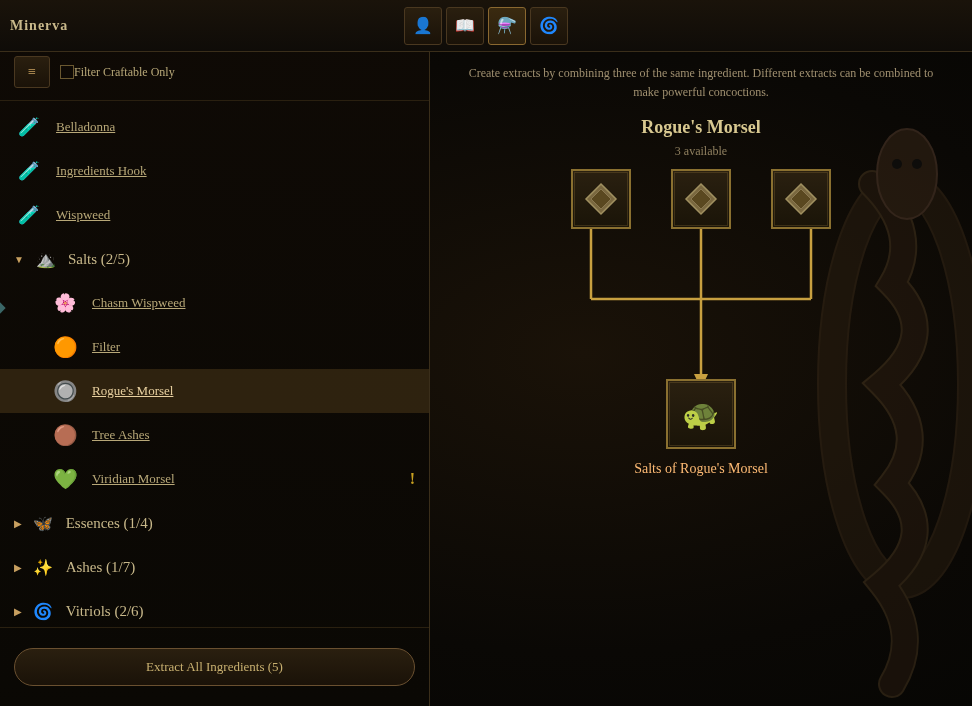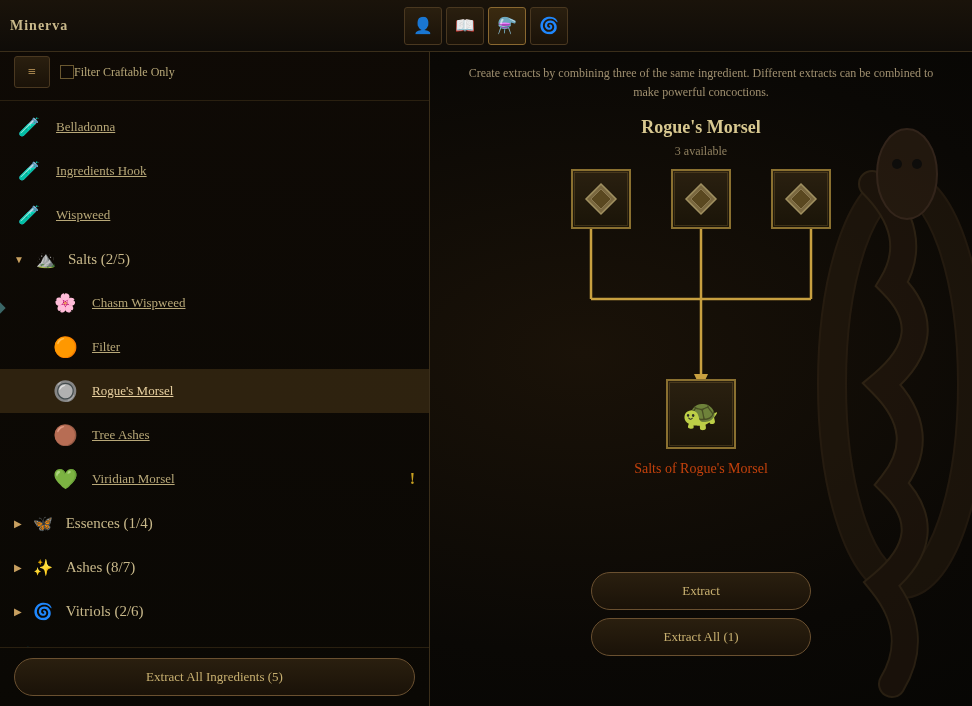--- a/index.html
+++ b/index.html
@@ -341,7 +341,7 @@
     }
 
     .result-name {
-      color: #c2410c;
+      color: #fdba74;
       font-size: 14px;
       margin-top: 8px;
     }

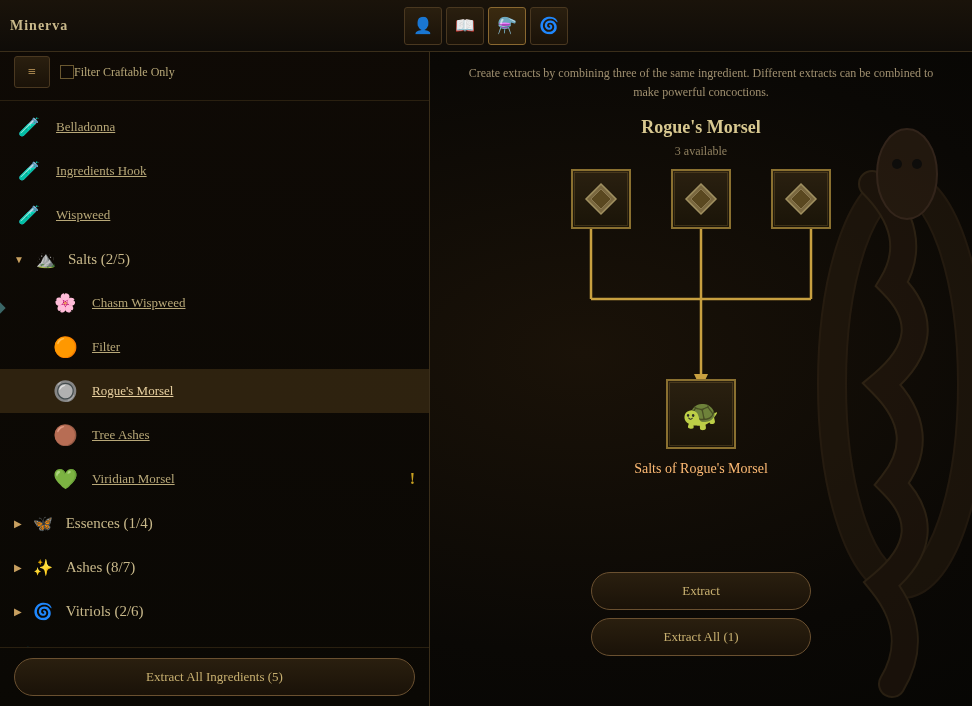--- a/index.html
+++ b/index.html
@@ -471,7 +471,7 @@
       <div class="category-header">
         <span class="category-arrow">▶</span>
         <div class="category-icon">✨</div>
-        <span class="category-name">Ashes (8/7)</span>
+        <span class="category-name">Ashes (1/7)</span>
       </div>
 
       <div class="category-header">

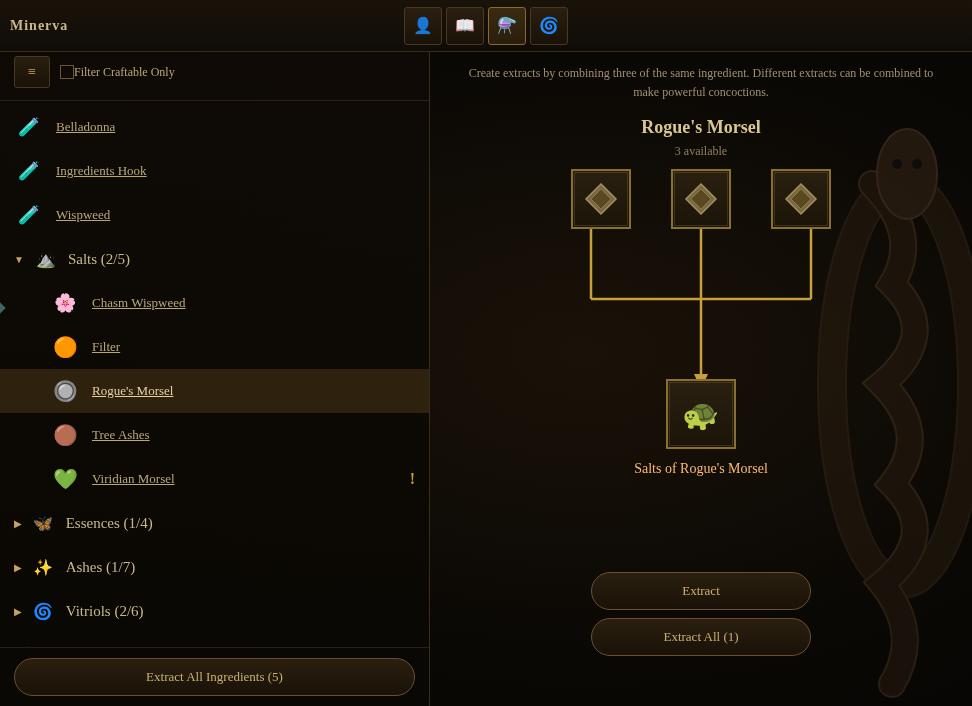--- a/index.html
+++ b/index.html
@@ -563,10 +563,6 @@
 
     <p class="result-name" style="margin-top:12px;">Salts of Rogue's Morsel</p>
 
-    <div class="extract-buttons">
-      <button class="extract-btn">Extract</button>
-      <button class="extract-btn">Extract All (1)</button>
-    </div>
 
   </div>
 </div>

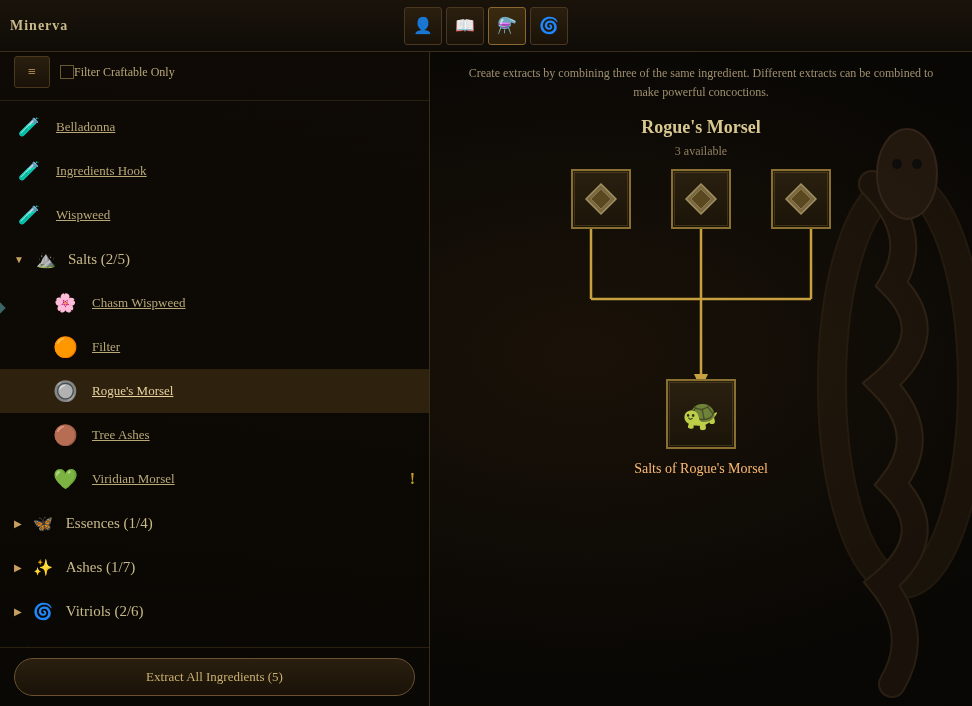--- a/index.html
+++ b/index.html
@@ -264,7 +264,7 @@
 
     
     .bottom-bar {
-      padding: 10px 14px;
+      padding: 20px 14px;
       border-top: 1px solid #2a2010;
     }
 

